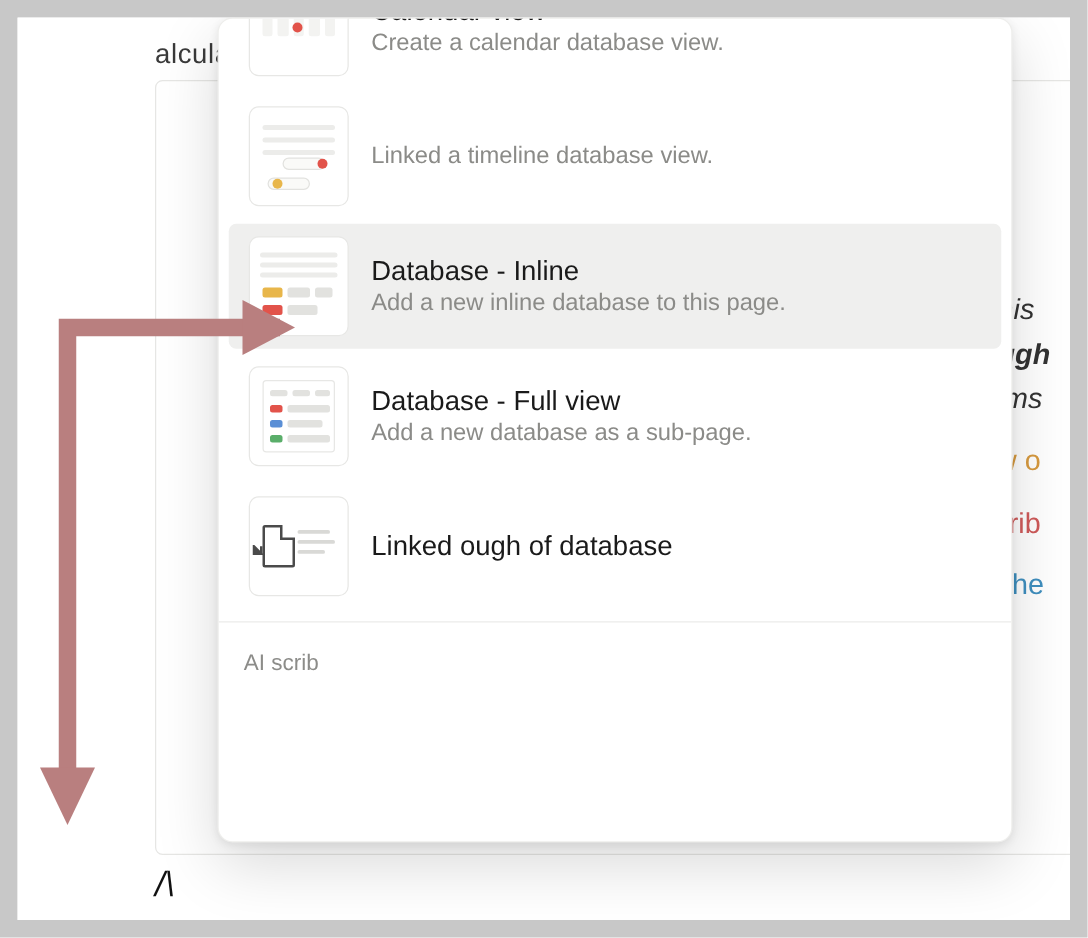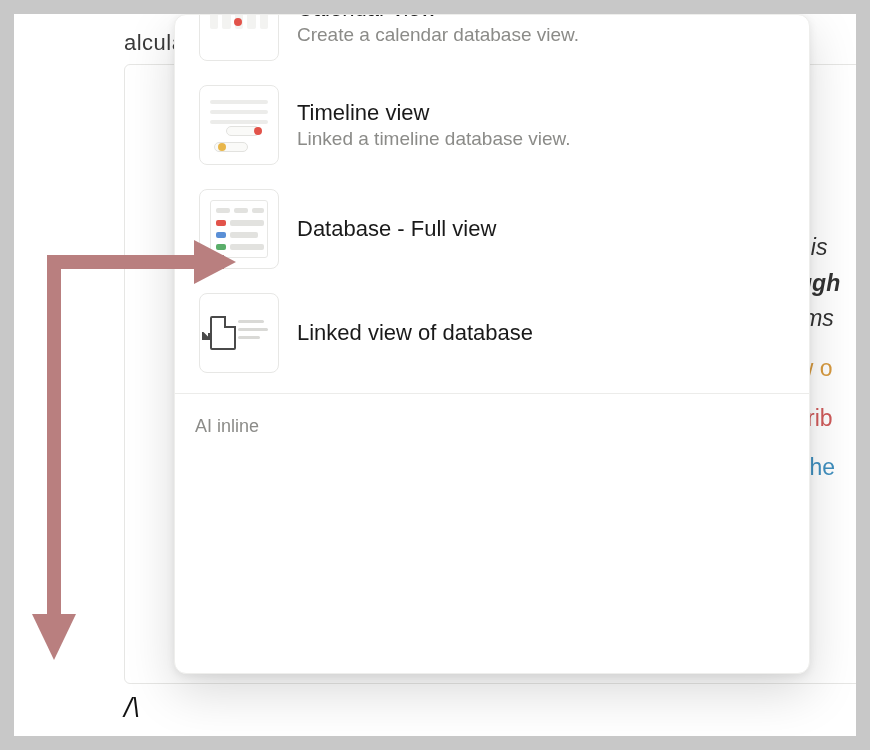--- a/index.html
+++ b/index.html
@@ -204,7 +204,6 @@
           <div class="tl-dot" style="background:#e8b64a; left:18px; top:57px;"></div>
         </div>
         <div class="item-text">
-          <div class="item-title">Timeline view</div>
           <div class="item-desc">Linked a timeline database view.</div>
         </div>
       </div>

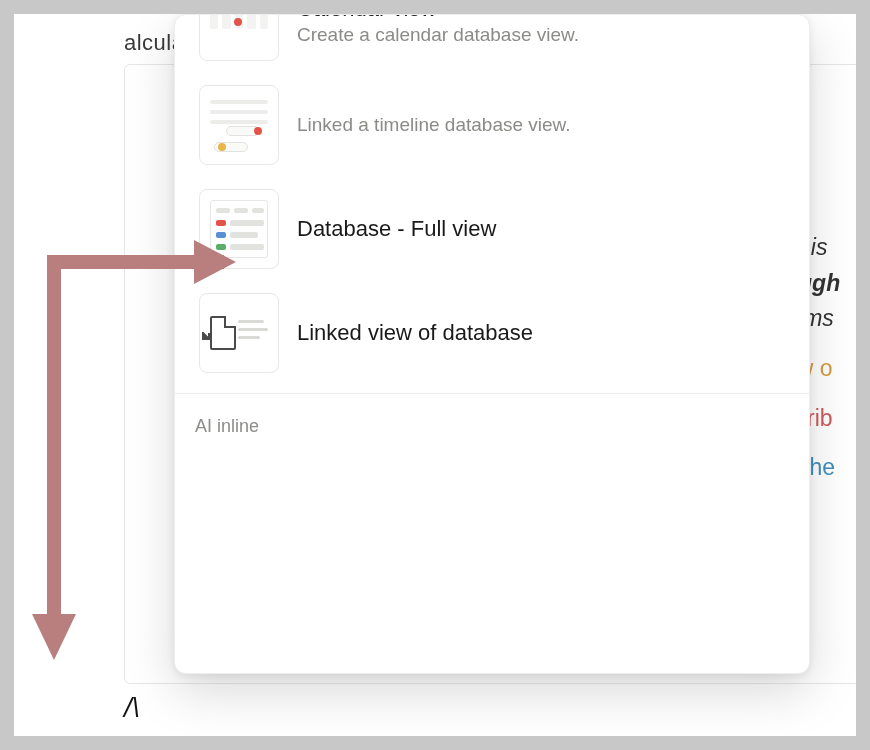--- a/index.html
+++ b/index.html
@@ -208,6 +208,22 @@
         </div>
       </div>
 
+      <div class="menu-item selected">
+        <div class="thumb">
+          <div class="tbl-row" style="top:12px;"></div>
+          <div class="tbl-row" style="top:20px;"></div>
+          <div class="tbl-row" style="top:28px;"></div>
+          <div class="tbl-cell" style="background:#e8b64a; left:10px; top:40px; width:16px;"></div>
+          <div class="tbl-cell" style="background:#e2e2df; left:30px; top:40px; width:18px;"></div>
+          <div class="tbl-cell" style="background:#e2e2df; left:52px; top:40px; width:14px;"></div>
+          <div class="tbl-cell" style="background:#e2534a; left:10px; top:54px; width:16px;"></div>
+          <div class="tbl-cell" style="background:#e2e2df; left:30px; top:54px; width:24px;"></div>
+        </div>
+        <div class="item-text">
+          <div class="item-title">Database - Inline</div>
+          <div class="item-desc">Add a new inline database to this page.</div>
+        </div>
+      </div>
 
       <div class="menu-item">
         <div class="thumb">

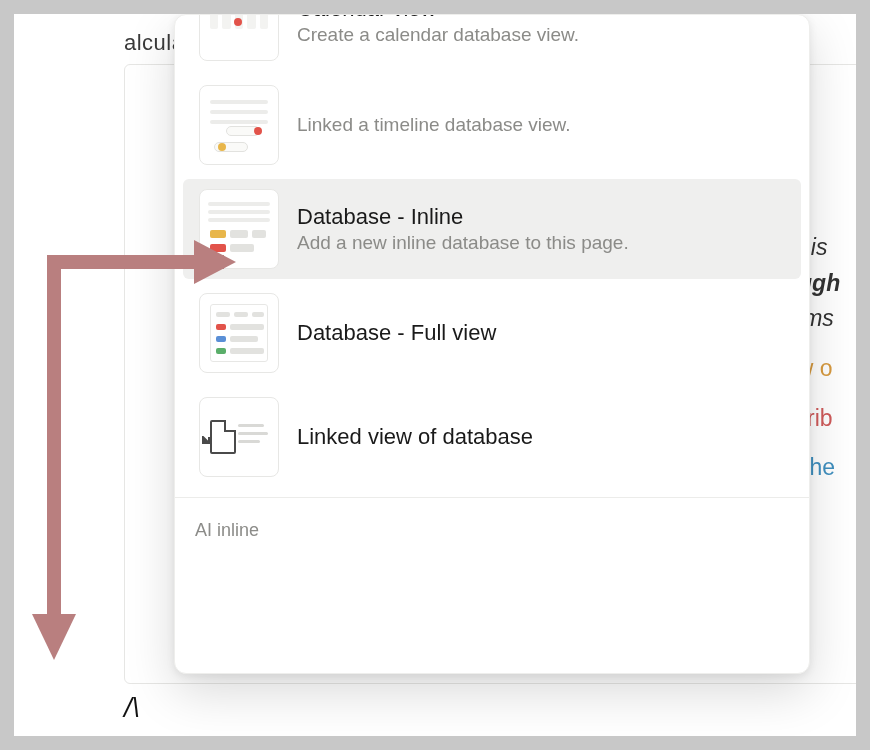--- a/index.html
+++ b/index.html
@@ -240,6 +240,7 @@
         </div>
         <div class="item-text">
           <div class="item-title">Database - Full view</div>
+          <div class="item-desc">Add a new database as a sub-page.</div>
         </div>
       </div>
 

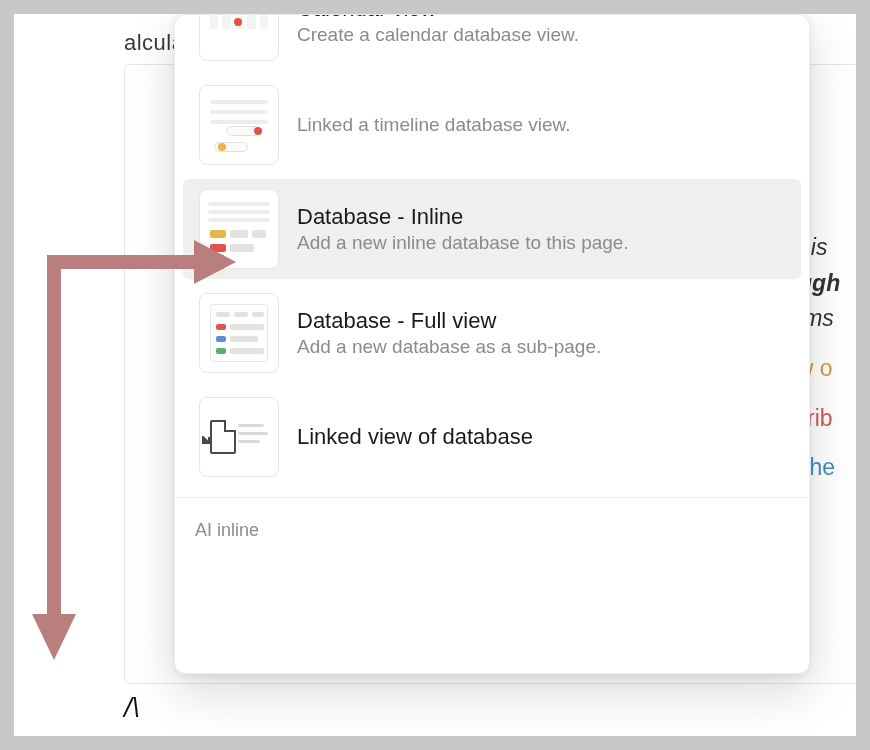--- a/index.html
+++ b/index.html
@@ -257,7 +257,7 @@
           </div>
         </div>
         <div class="item-text">
-          <div class="item-title">Linked view of database</div>
+          <div class="item-title">Linked ough of database</div>
         </div>
       </div>
 

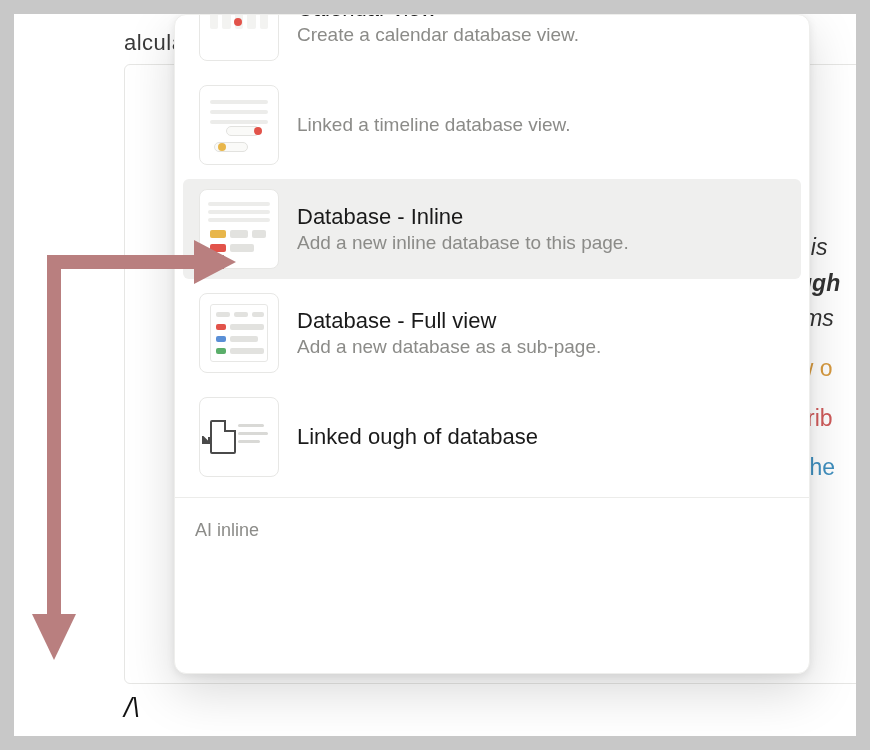--- a/index.html
+++ b/index.html
@@ -262,7 +262,7 @@
       </div>
 
       <div class="section">
-        <div class="section-label">AI inline</div>
+        <div class="section-label">AI scrib</div>
       </div>
 
     </div>

